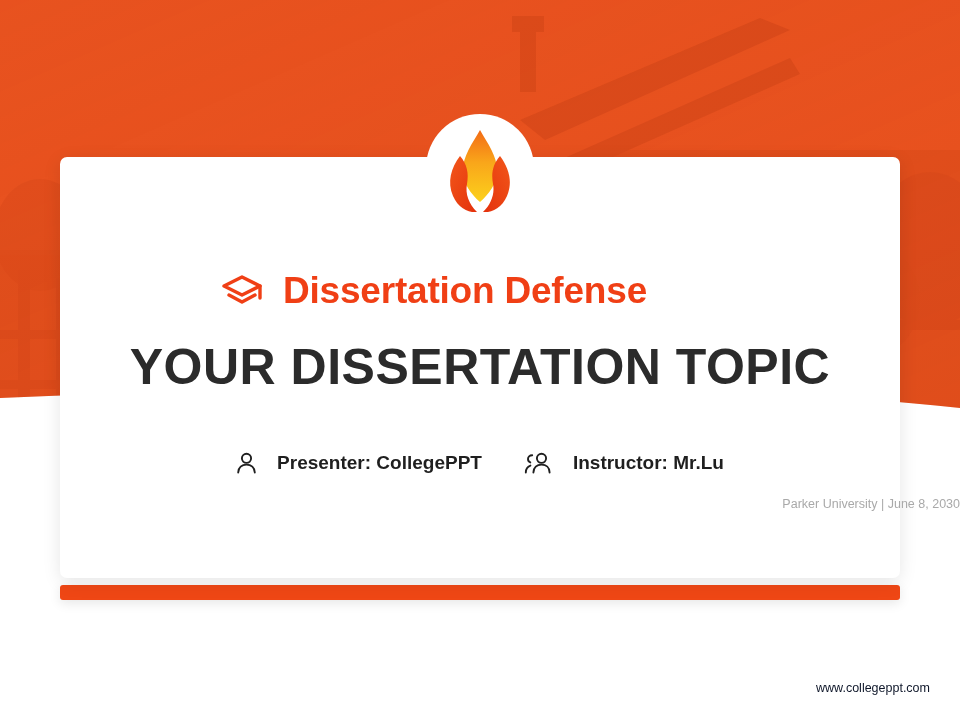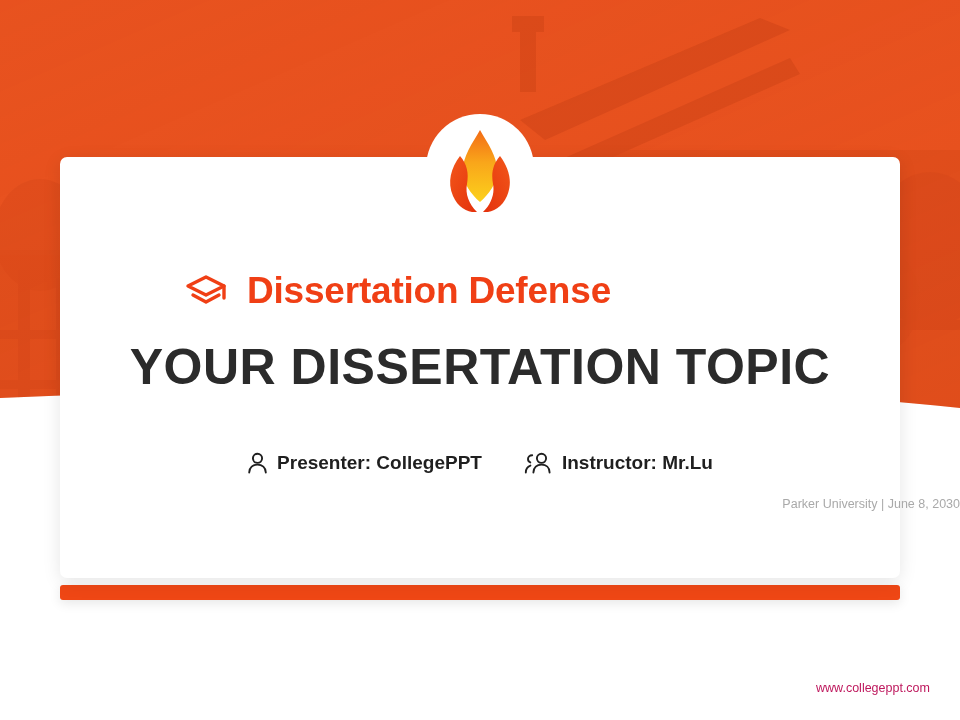--- a/index.html
+++ b/index.html
@@ -90,6 +90,7 @@
     justify-content: center;
     gap: 18px;
     z-index: 7;
+    padding-left: 36px;
   }
   .cap-icon { width: 44px; height: 34px; display: block; }
   .eyebrow-text {

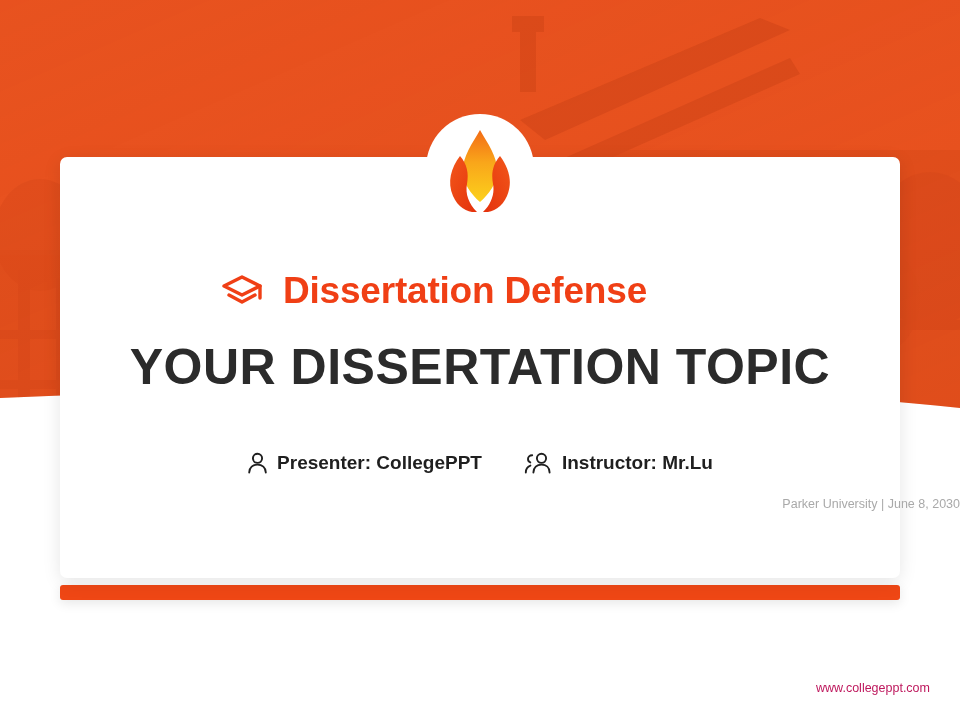--- a/index.html
+++ b/index.html
@@ -132,7 +132,7 @@
   .credit {
     display: flex;
     align-items: center;
-    gap: 9px;
+    gap: 20px;
   }
   .credit-text {
     font-size: 19px;

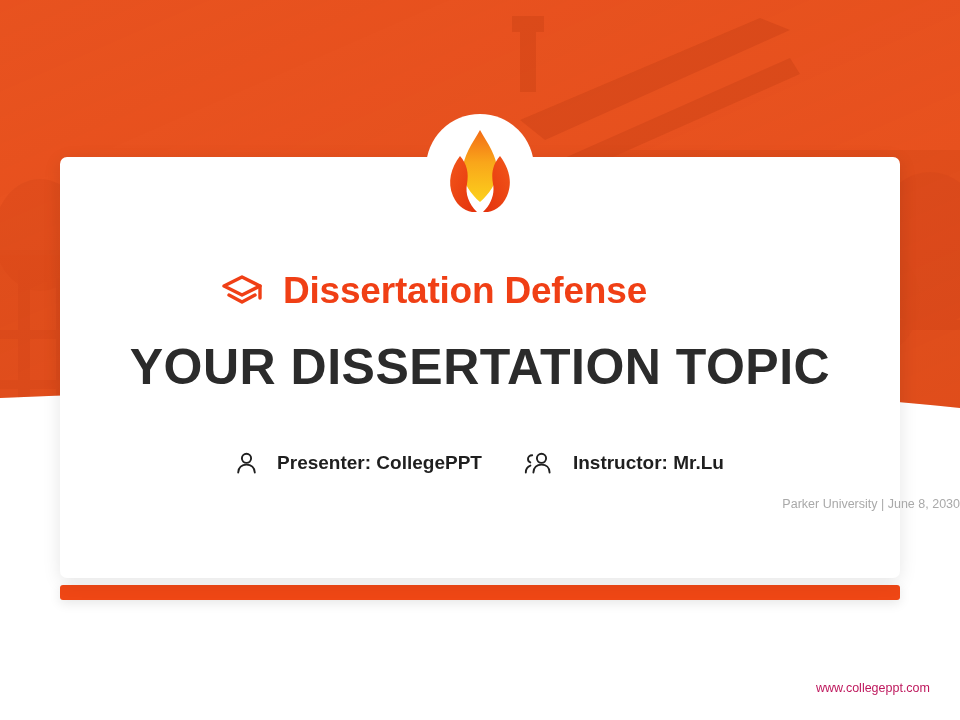--- a/index.html
+++ b/index.html
@@ -169,7 +169,7 @@
     right: 30px;
     top: 681px;
     font-size: 12.5px;
-    color: #be185d;
+    color: #0f172a;
     white-space: nowrap;
   }
 </style>

